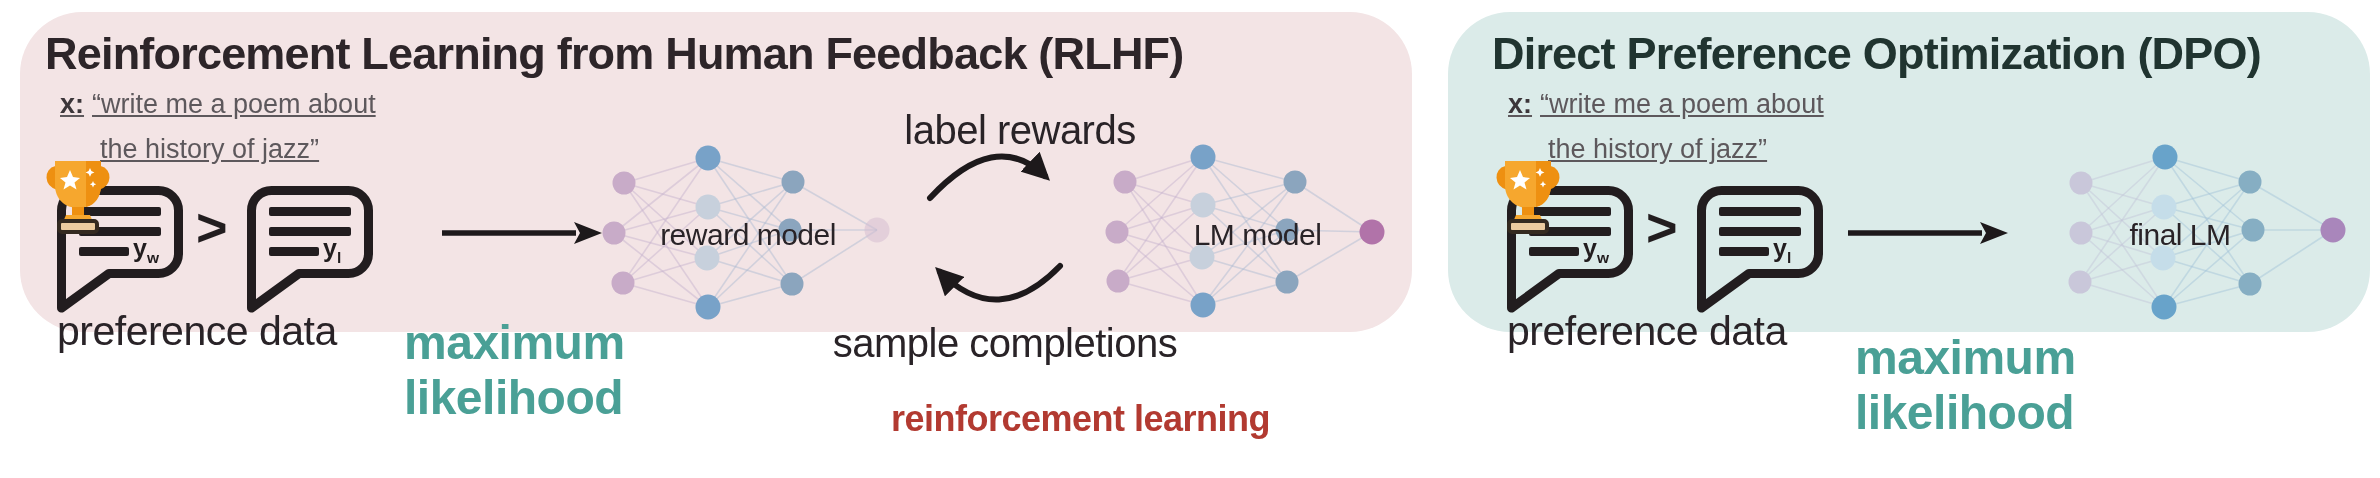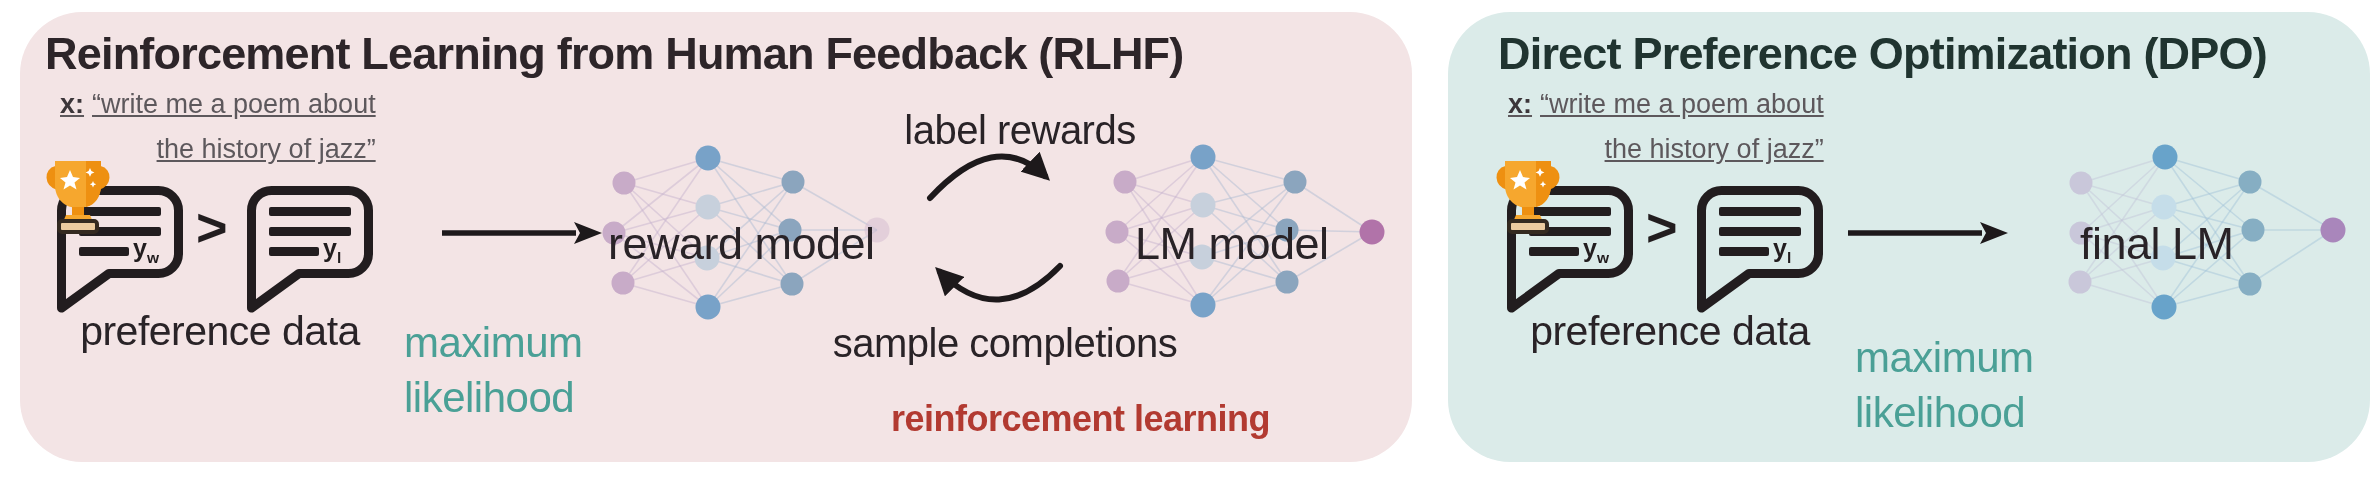--- a/index.html
+++ b/index.html
@@ -5,7 +5,7 @@
   html,body{margin:0;padding:0;background:var(--page-bg,#fff);}
   #stage{position:relative;width:2380px;height:478px;overflow:hidden;
          font-family:"Liberation Sans","DejaVu Sans",sans-serif;}
-  .panel{position:absolute;top:12px;height:450px;border-radius:62px;}
+  .panel{position:absolute;top:12px;height:320px;border-radius:62px;}
   #panel-rlhf{left:20px;width:1392px;background:var(--rlhf-bg);}
   #panel-dpo{left:1448px;width:922px;background:var(--dpo-bg);}
   .title{position:absolute;font-weight:700;font-size:45px;letter-spacing:-0.8px;white-space:nowrap;}

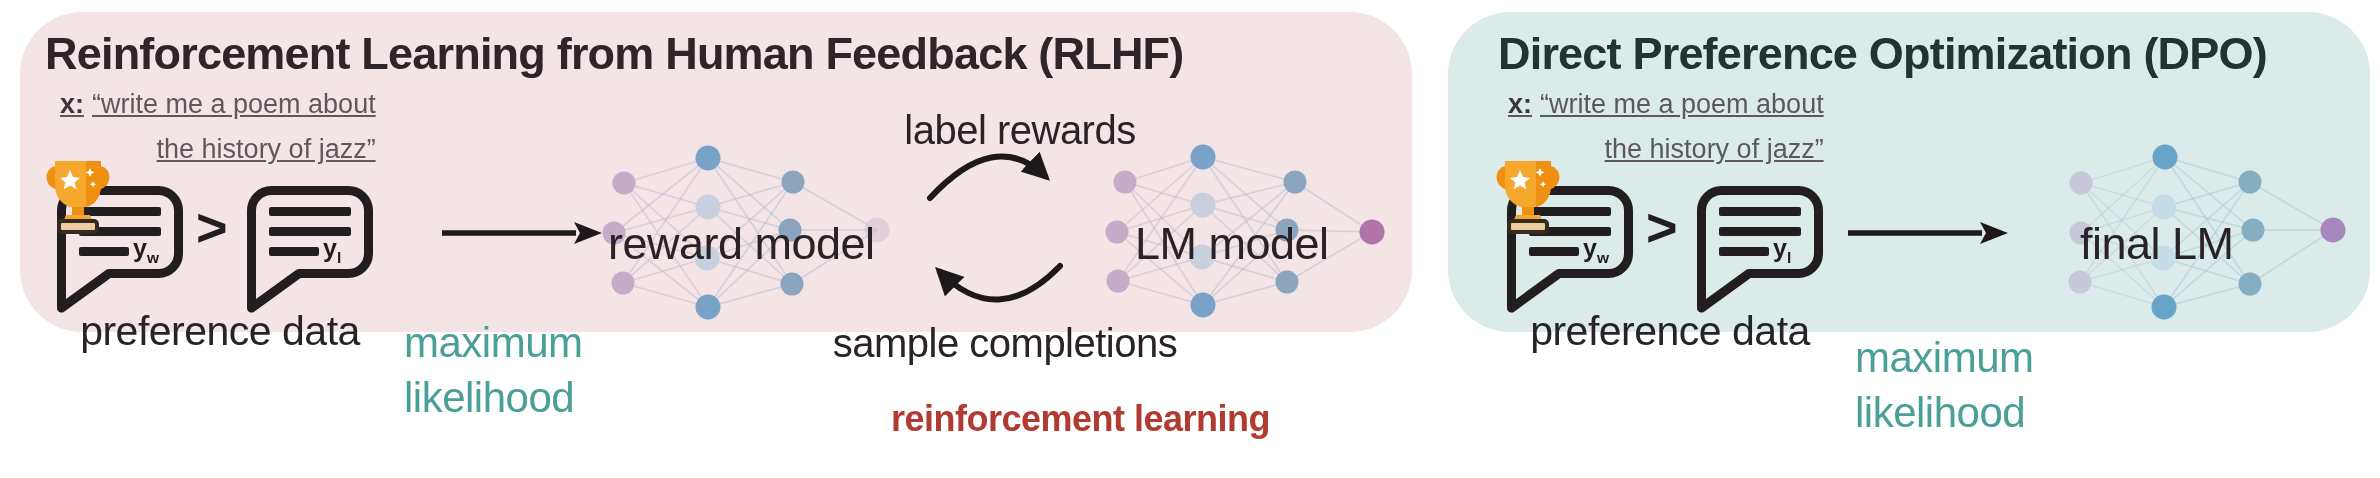--- a/index.html
+++ b/index.html
@@ -10,7 +10,7 @@
   #panel-dpo{left:1448px;width:922px;background:var(--dpo-bg);}
   .title{position:absolute;font-weight:700;font-size:45px;letter-spacing:-0.8px;white-space:nowrap;}
   #panel-rlhf .title{left:25px;top:16px;color:var(--rlhf-title);}
-  #panel-dpo .title{left:50px;top:16px;color:var(--dpo-title);}
+  #panel-dpo .title{left:44px;top:16px;color:var(--dpo-title);}
   .prompt{position:absolute;font-size:27px;line-height:45px;color:var(--prompt-gray);white-space:nowrap;text-decoration:underline;}
   #panel-rlhf .prompt{left:40px;top:70px;}
   #panel-dpo .prompt{left:60px;top:70px;}

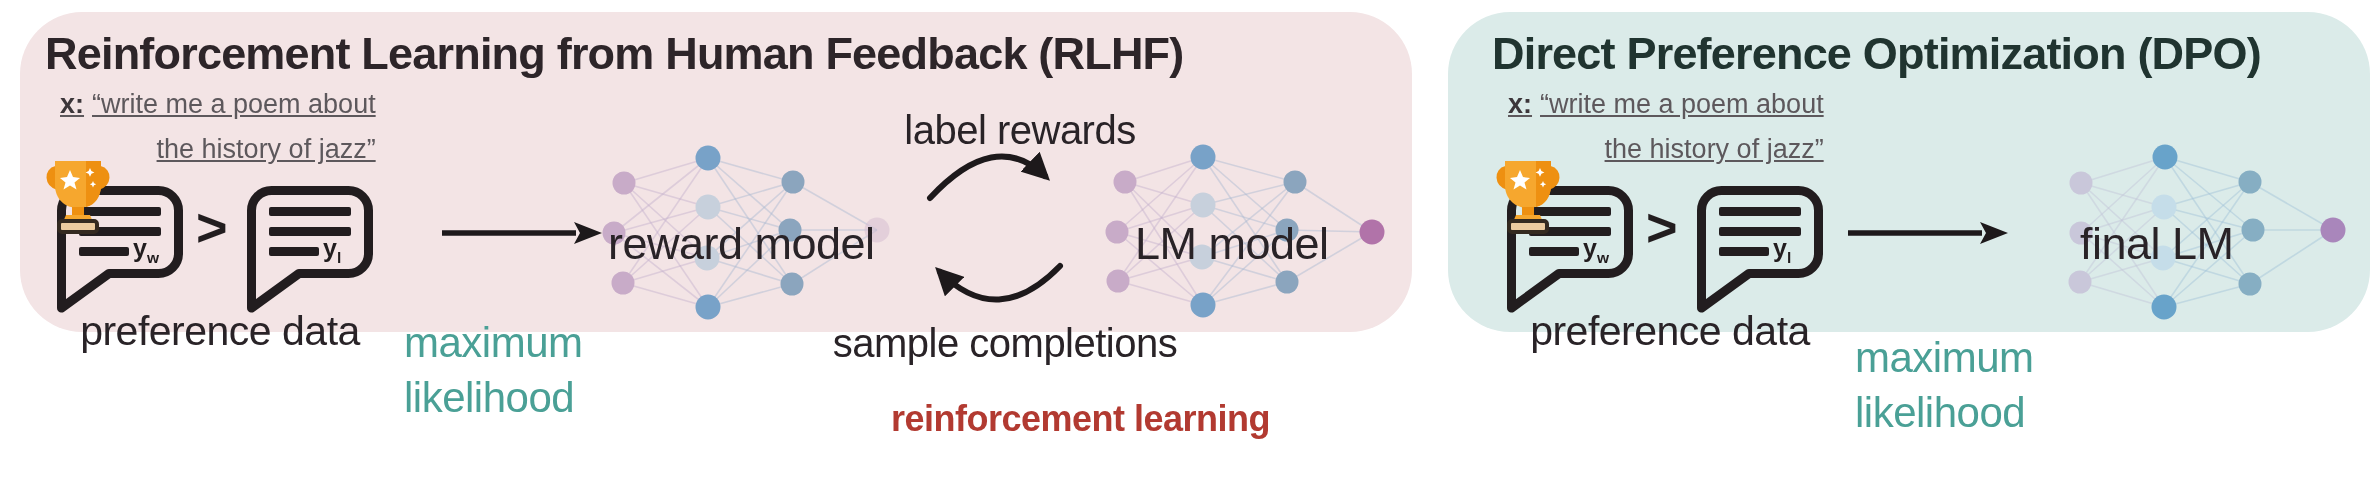--- a/index.html
+++ b/index.html
@@ -15,7 +15,7 @@
   #panel-rlhf .prompt{left:40px;top:70px;}
   #panel-dpo .prompt{left:60px;top:70px;}
   .prompt .px{font-weight:700;color:#3c363a;margin-right:8px;}
-  .prompt .l2{padding-left:40px;text-align:right;}
+  .prompt .l2{padding-left:40px;}
   .bubble{position:absolute;width:130px;height:136px;}
   .bubble svg{position:absolute;left:0;top:0;}
   .bubble .ylabel{position:absolute;left:76px;top:48px;font-weight:700;font-size:25px;color:var(--stroke-dark);}

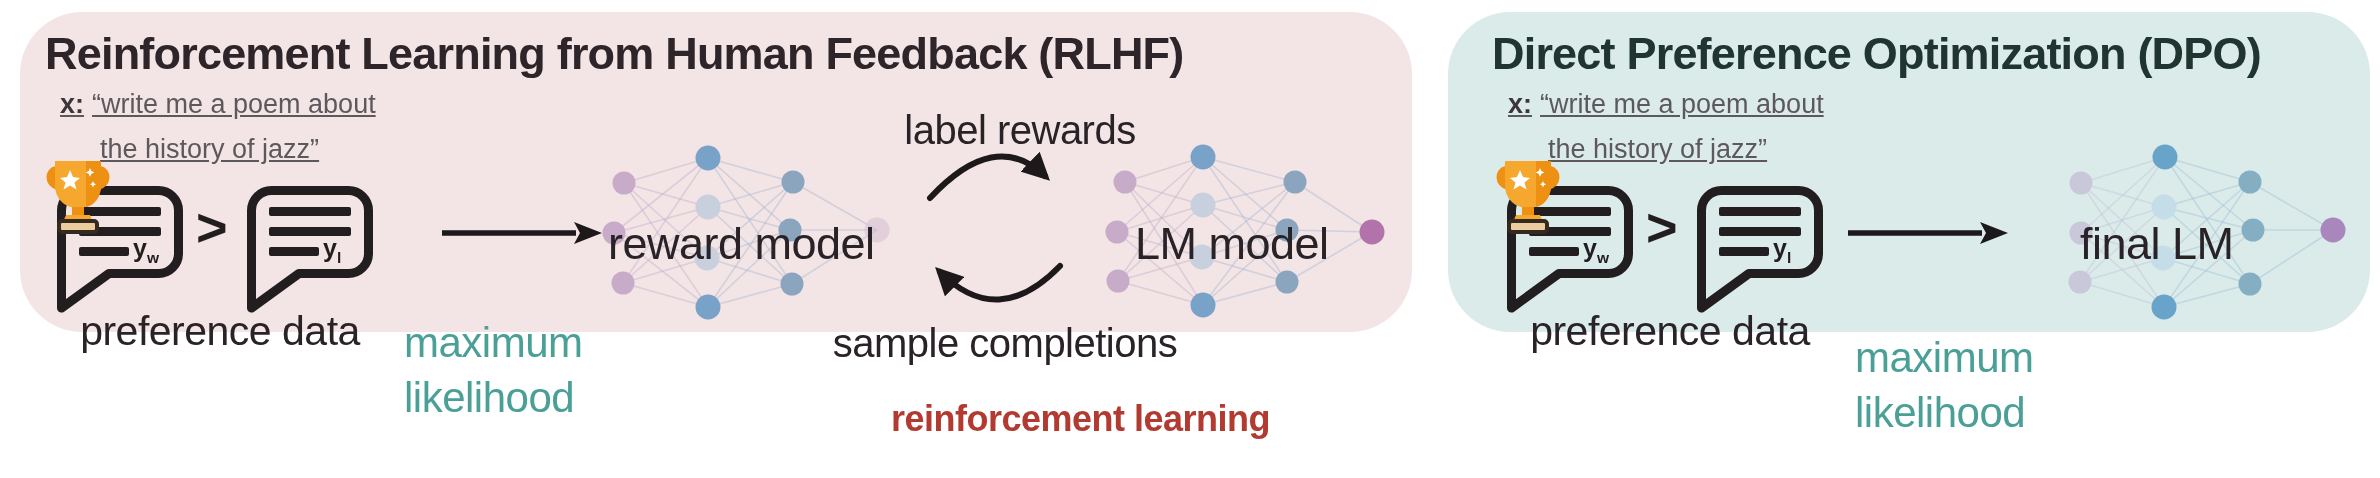--- a/index.html
+++ b/index.html
@@ -23,7 +23,7 @@
   .gt{position:absolute;font-weight:700;font-size:54px;color:var(--stroke-dark);}
   .caption{position:absolute;font-size:41px;color:var(--dark-text);text-align:center;white-space:nowrap;letter-spacing:-0.5px;}
   .mlikelihood{position:absolute;font-weight:400;font-size:42px;line-height:55px;color:var(--teal);letter-spacing:-0.5px;}
-  .netlabel{position:absolute;font-size:45px;color:var(--dark-text);white-space:nowrap;letter-spacing:-0.5px;}
+  .netlabel{position:absolute;font-size:30px;color:var(--dark-text);text-align:center;white-space:nowrap;letter-spacing:-0.5px;}
   .cyclabel{position:absolute;font-size:40px;color:var(--dark-text);text-align:center;white-space:nowrap;letter-spacing:-0.5px;}
   .rl-red{position:absolute;font-weight:700;font-size:36px;color:var(--red);text-align:right;white-space:nowrap;letter-spacing:-0.5px;}
   .netsvg,.arrowsvg,.cyclesvg,.trophy{position:absolute;}

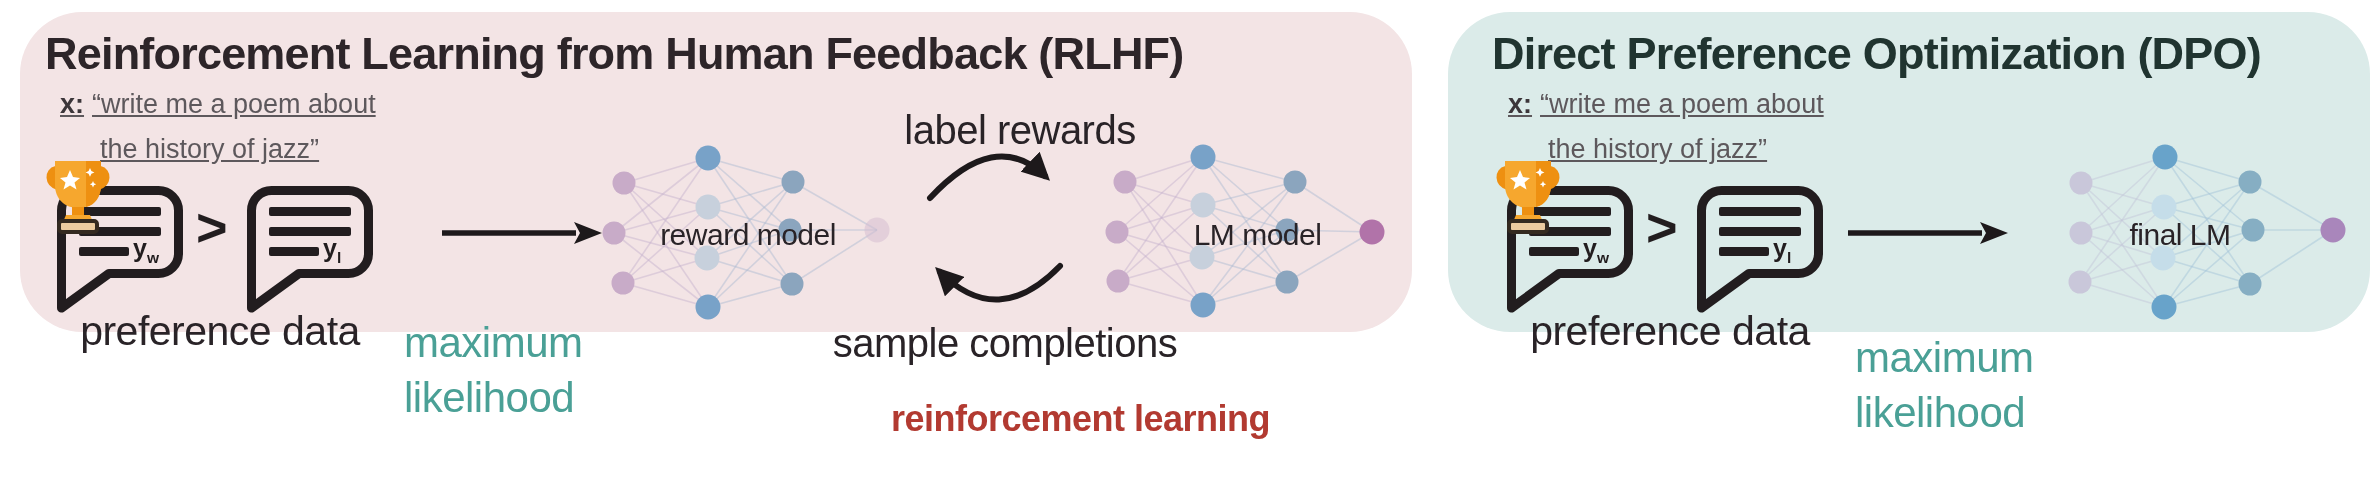--- a/index.html
+++ b/index.html
@@ -21,7 +21,7 @@
   .bubble .ylabel{position:absolute;left:76px;top:48px;font-weight:700;font-size:25px;color:var(--stroke-dark);}
   .bubble .ylabel sub{font-size:0.62em;}
   .gt{position:absolute;font-weight:700;font-size:54px;color:var(--stroke-dark);}
-  .caption{position:absolute;font-size:41px;color:var(--dark-text);text-align:center;white-space:nowrap;letter-spacing:-0.5px;}
+  .caption{position:absolute;font-size:41px;color:var(--dark-text);white-space:nowrap;letter-spacing:-0.5px;}
   .mlikelihood{position:absolute;font-weight:400;font-size:42px;line-height:55px;color:var(--teal);letter-spacing:-0.5px;}
   .netlabel{position:absolute;font-size:30px;color:var(--dark-text);text-align:center;white-space:nowrap;letter-spacing:-0.5px;}
   .cyclabel{position:absolute;font-size:40px;color:var(--dark-text);text-align:center;white-space:nowrap;letter-spacing:-0.5px;}

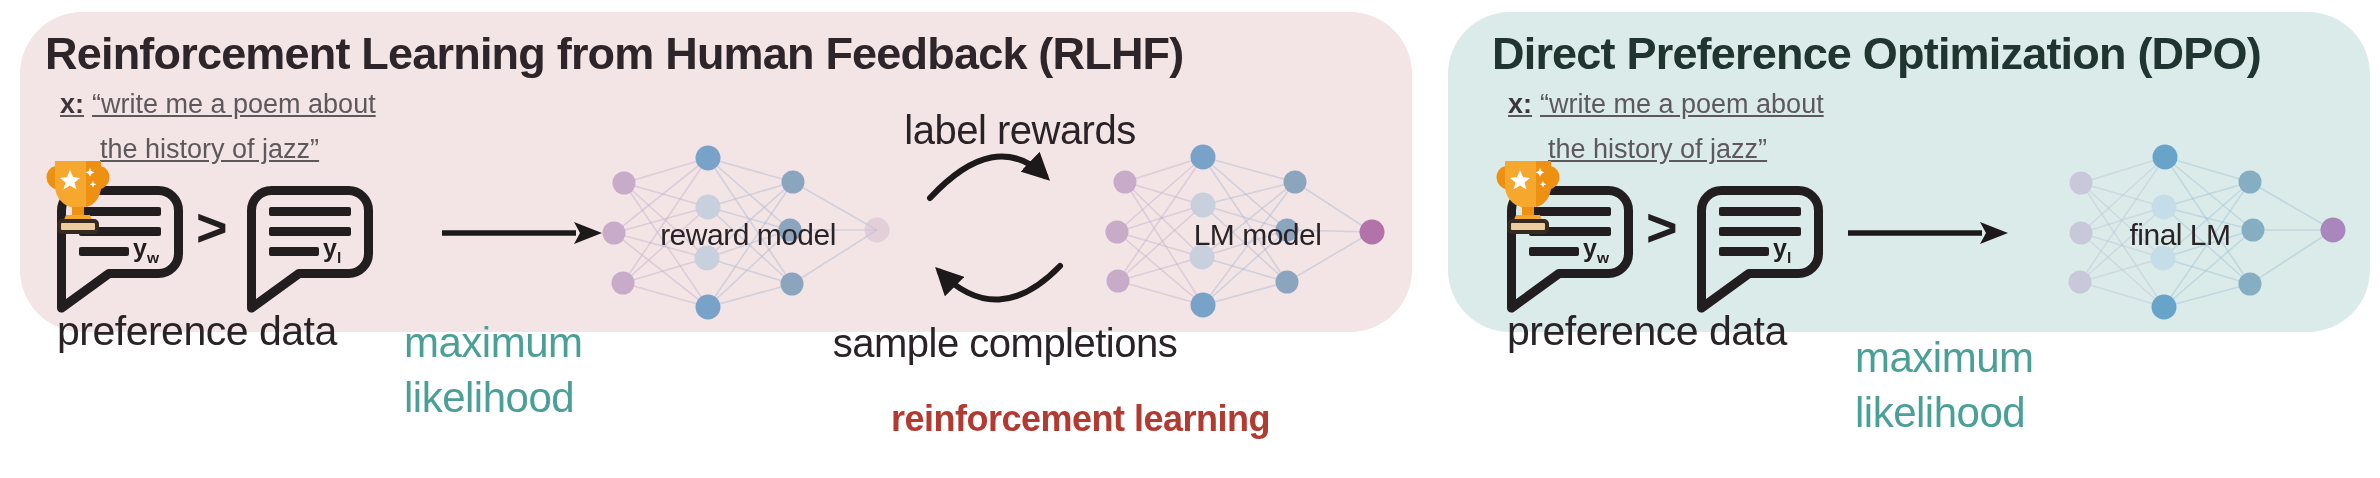--- a/index.html
+++ b/index.html
@@ -22,7 +22,7 @@
   .bubble .ylabel sub{font-size:0.62em;}
   .gt{position:absolute;font-weight:700;font-size:54px;color:var(--stroke-dark);}
   .caption{position:absolute;font-size:41px;color:var(--dark-text);white-space:nowrap;letter-spacing:-0.5px;}
-  .mlikelihood{position:absolute;font-weight:400;font-size:42px;line-height:55px;color:var(--teal);letter-spacing:-0.5px;}
+  .mlikelihood{position:absolute;font-weight:700;font-size:48px;line-height:55px;color:var(--teal);letter-spacing:-0.5px;}
   .netlabel{position:absolute;font-size:30px;color:var(--dark-text);text-align:center;white-space:nowrap;letter-spacing:-0.5px;}
   .cyclabel{position:absolute;font-size:40px;color:var(--dark-text);text-align:center;white-space:nowrap;letter-spacing:-0.5px;}
   .rl-red{position:absolute;font-weight:700;font-size:36px;color:var(--red);text-align:right;white-space:nowrap;letter-spacing:-0.5px;}

